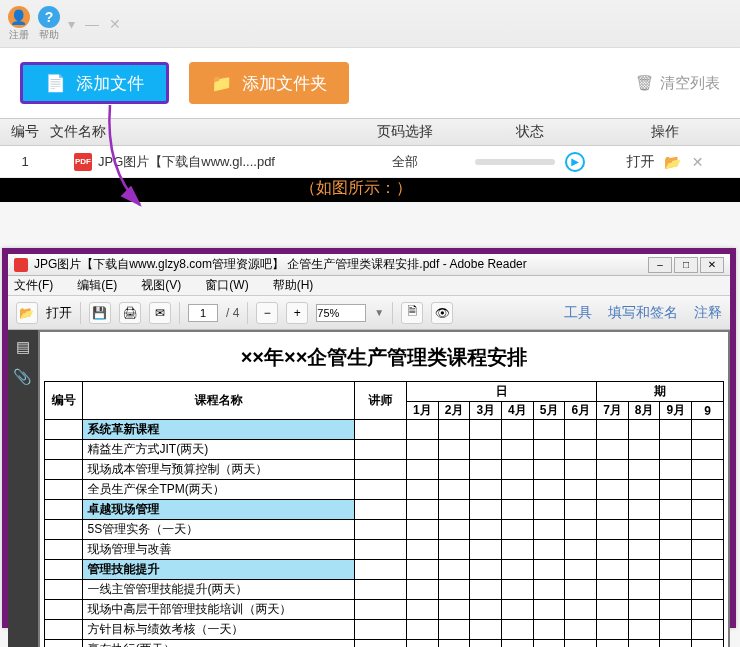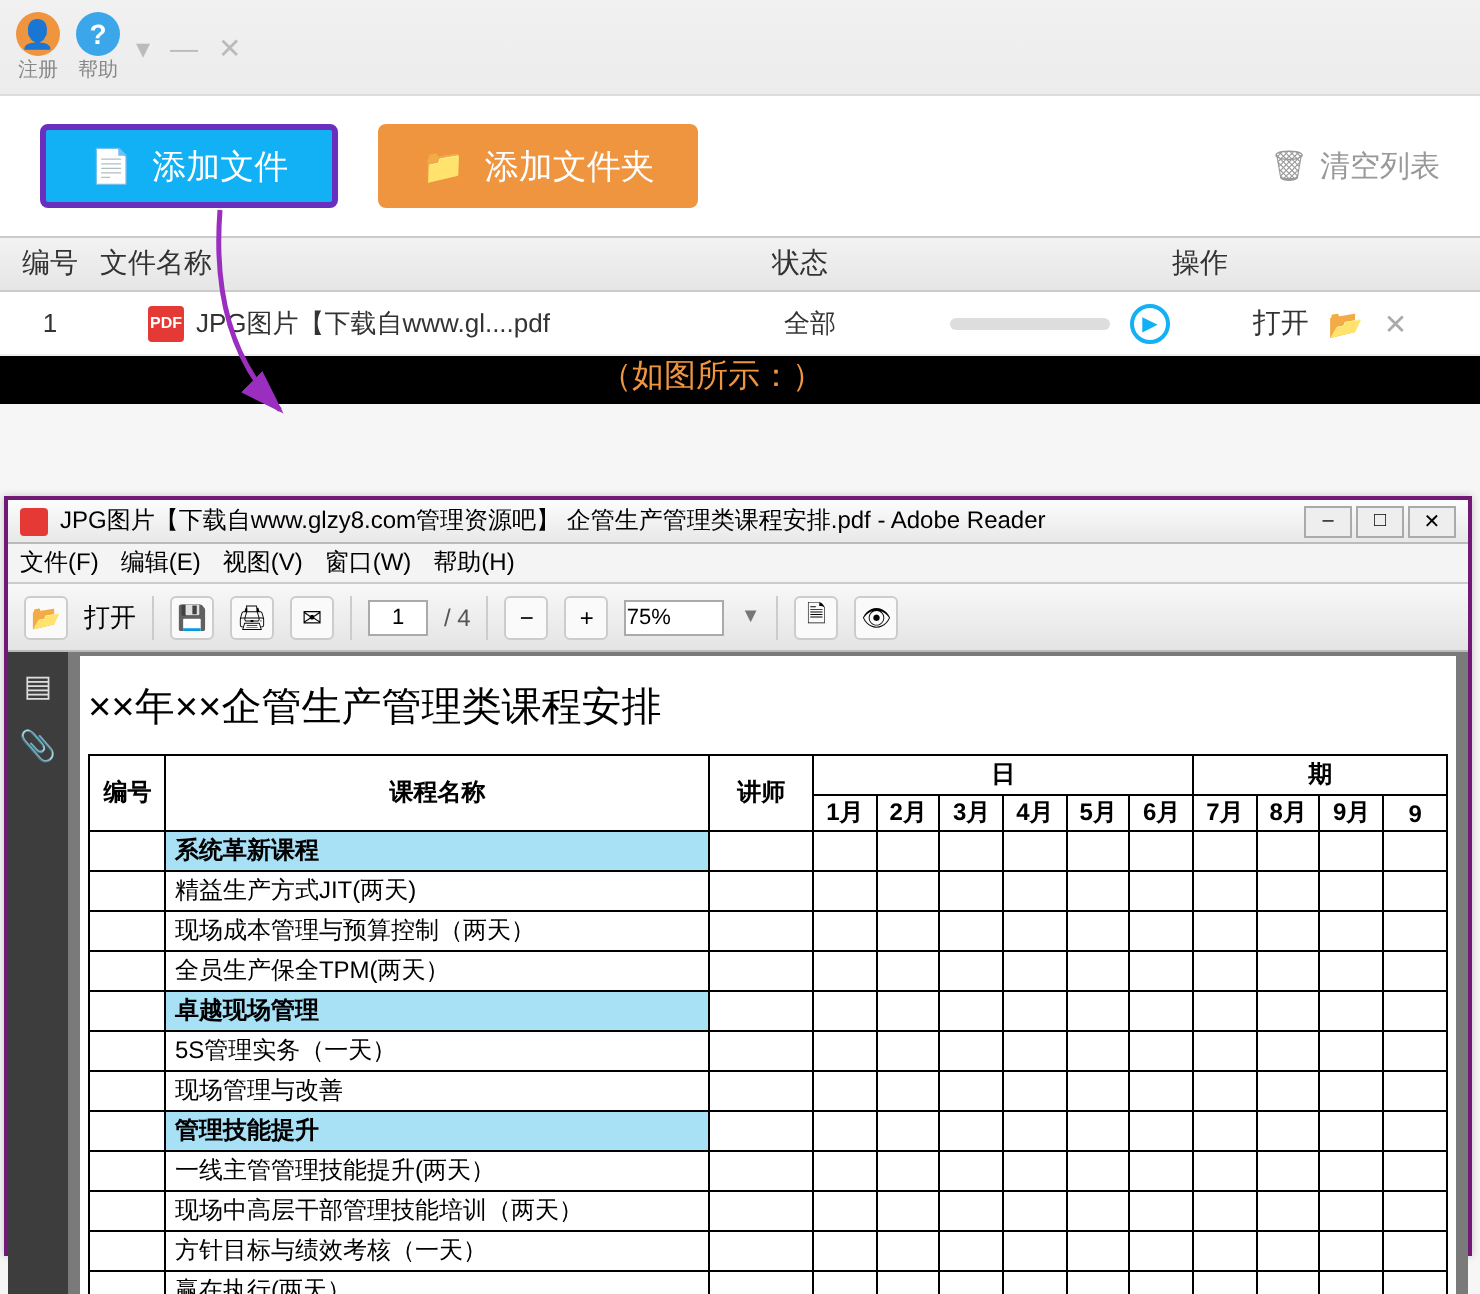--- a/index.html
+++ b/index.html
@@ -93,6 +93,7 @@
 <div class="cols">
   <div class="col-num">编号</div>
   <div class="col-name">文件名称</div>
+  <div class="col-page">页码选择</div>
   <div class="col-status">状态</div>
   <div class="col-op">操作</div>
 </div>

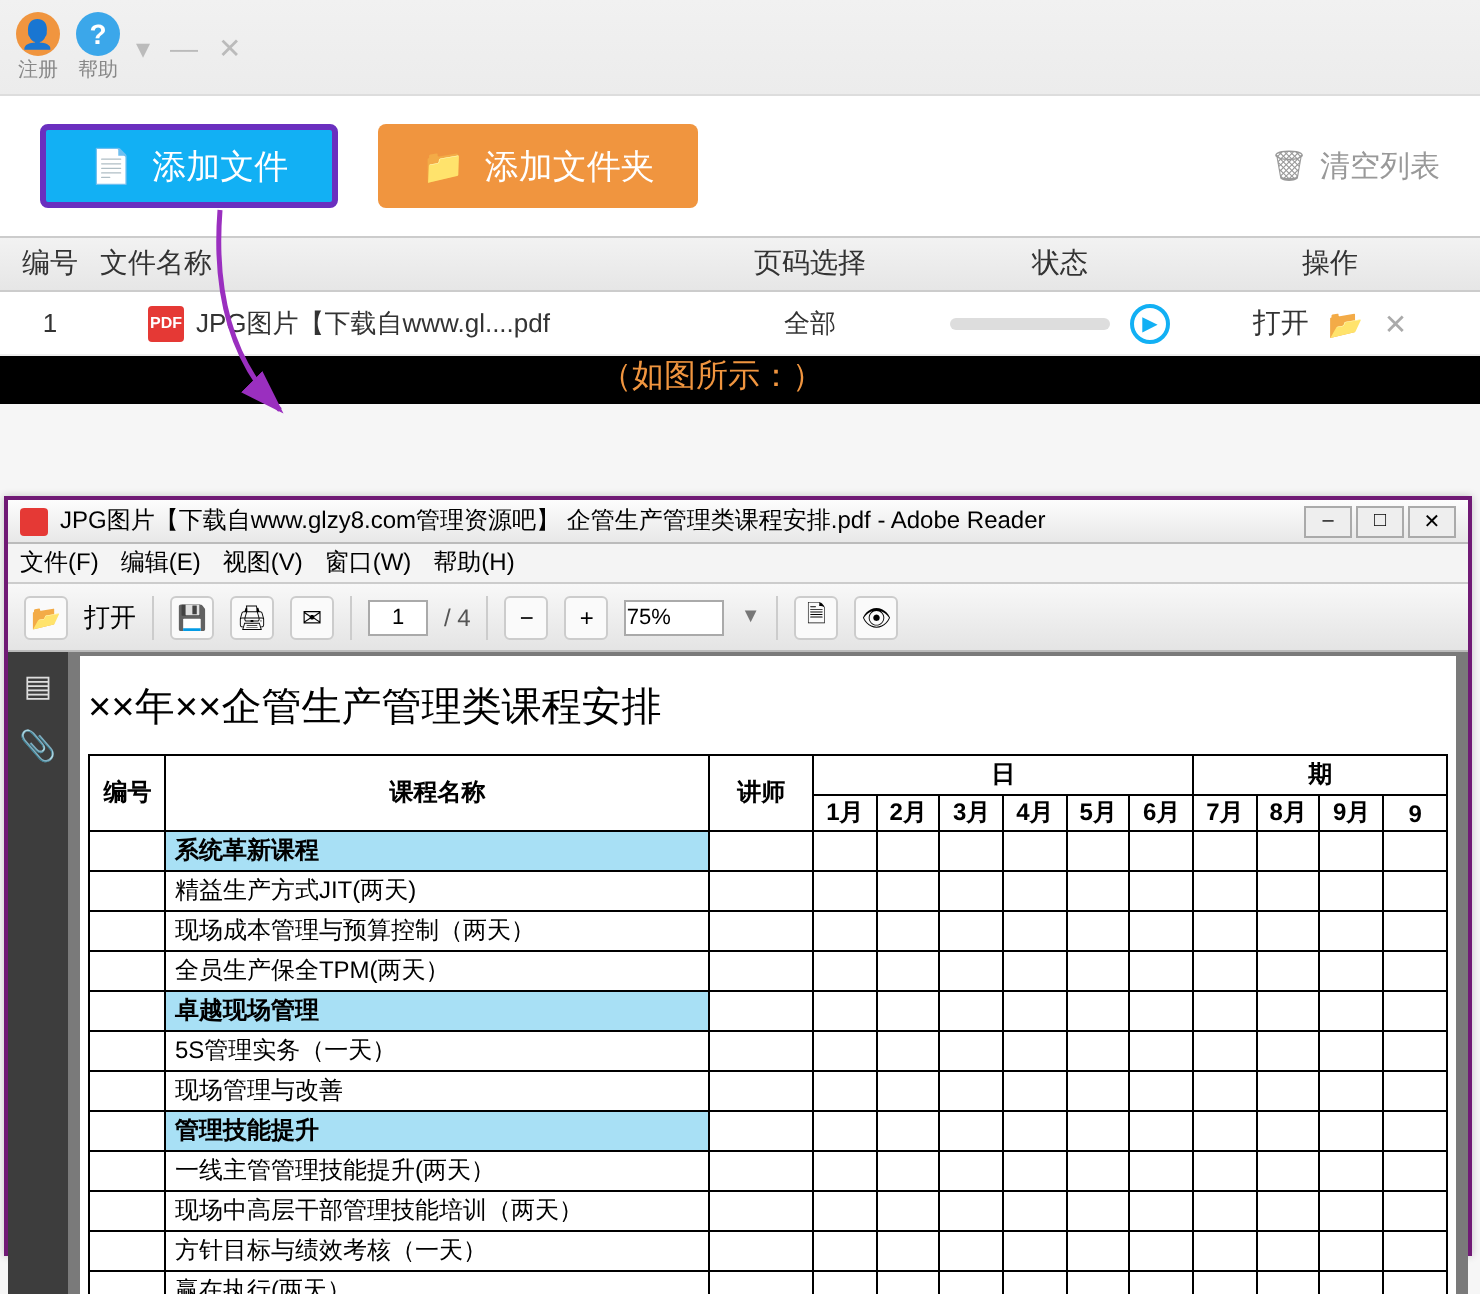--- a/index.html
+++ b/index.html
@@ -28,7 +28,7 @@
 .op-icons{display:flex;gap:10px;align-items:center;justify-content:center;color:#aaa;font-size:14px}
 .annotation{color:#f0953f;font-size:16px;padding-left:300px;background:#000000;height:24px}
 .arrow{position:absolute;top:100px;left:100px;pointer-events:none}
-.adobe-window{position:absolute;top:248px;left:2px;width:734px;height:380px;background:#fdba74;border:2px solid #701a75;box-shadow:0 0 4px rgba(0,0,0,0.2)}
+.adobe-window{position:absolute;top:248px;left:2px;width:734px;height:380px;background:#fdba74;border:6px solid #701a75;box-shadow:0 0 4px rgba(0,0,0,0.2)}
 .adobe-title{height:22px;background:linear-gradient(#fdfdfd,#e8e8e8);display:flex;align-items:center;padding:0 6px;font-size:12px;border-bottom:1px solid #bbb}
 .adobe-title .pdf-ico{width:14px;height:14px;background:#e53935;border-radius:2px;margin-right:6px}
 .adobe-title .wbtns{margin-left:auto;display:flex;gap:2px}

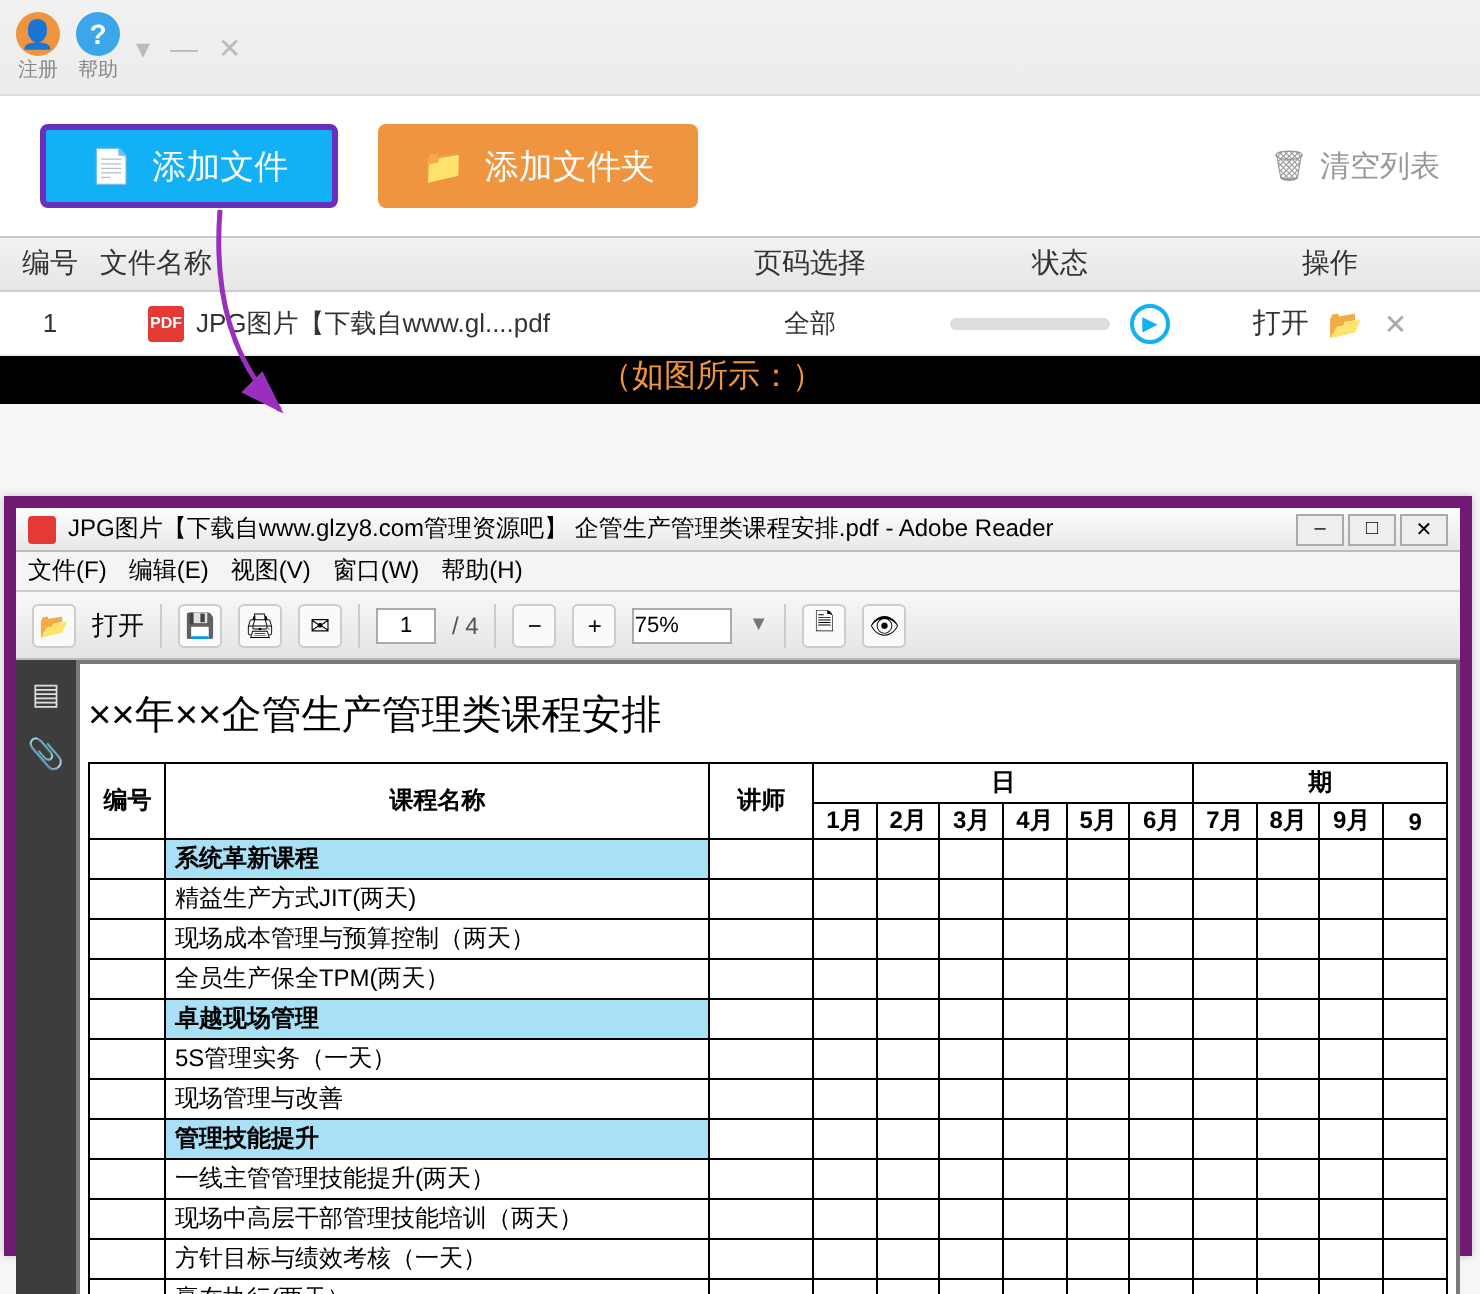--- a/index.html
+++ b/index.html
@@ -33,7 +33,7 @@
 .adobe-title .pdf-ico{width:14px;height:14px;background:#e53935;border-radius:2px;margin-right:6px}
 .adobe-title .wbtns{margin-left:auto;display:flex;gap:2px}
 .adobe-title .wbtn{width:24px;height:16px;border:1px solid #aaa;background:#eee;font-size:10px;display:flex;align-items:center;justify-content:center}
-.adobe-menu{height:20px;background:#f4f4f4;display:flex;align-items:center;padding:0 6px;font-size:12px;gap:11px;border-bottom:1px solid #ccc}
+.adobe-menu{height:20px;background:#f4f4f4;display:flex;align-items:center;padding:0 6px;font-size:12px;gap:24px;border-bottom:1px solid #ccc}
 .adobe-tools{height:34px;background:linear-gradient(#f8f8f8,#e4e4e4);display:flex;align-items:center;padding:0 8px;gap:8px;border-bottom:1px solid #bbb;font-size:13px}
 .tool-ico{width:22px;height:22px;border:1px solid #ccc;background:#fafafa;border-radius:3px;display:flex;align-items:center;justify-content:center;font-size:12px}
 .tool-sep{width:1px;height:22px;background:#ccc}

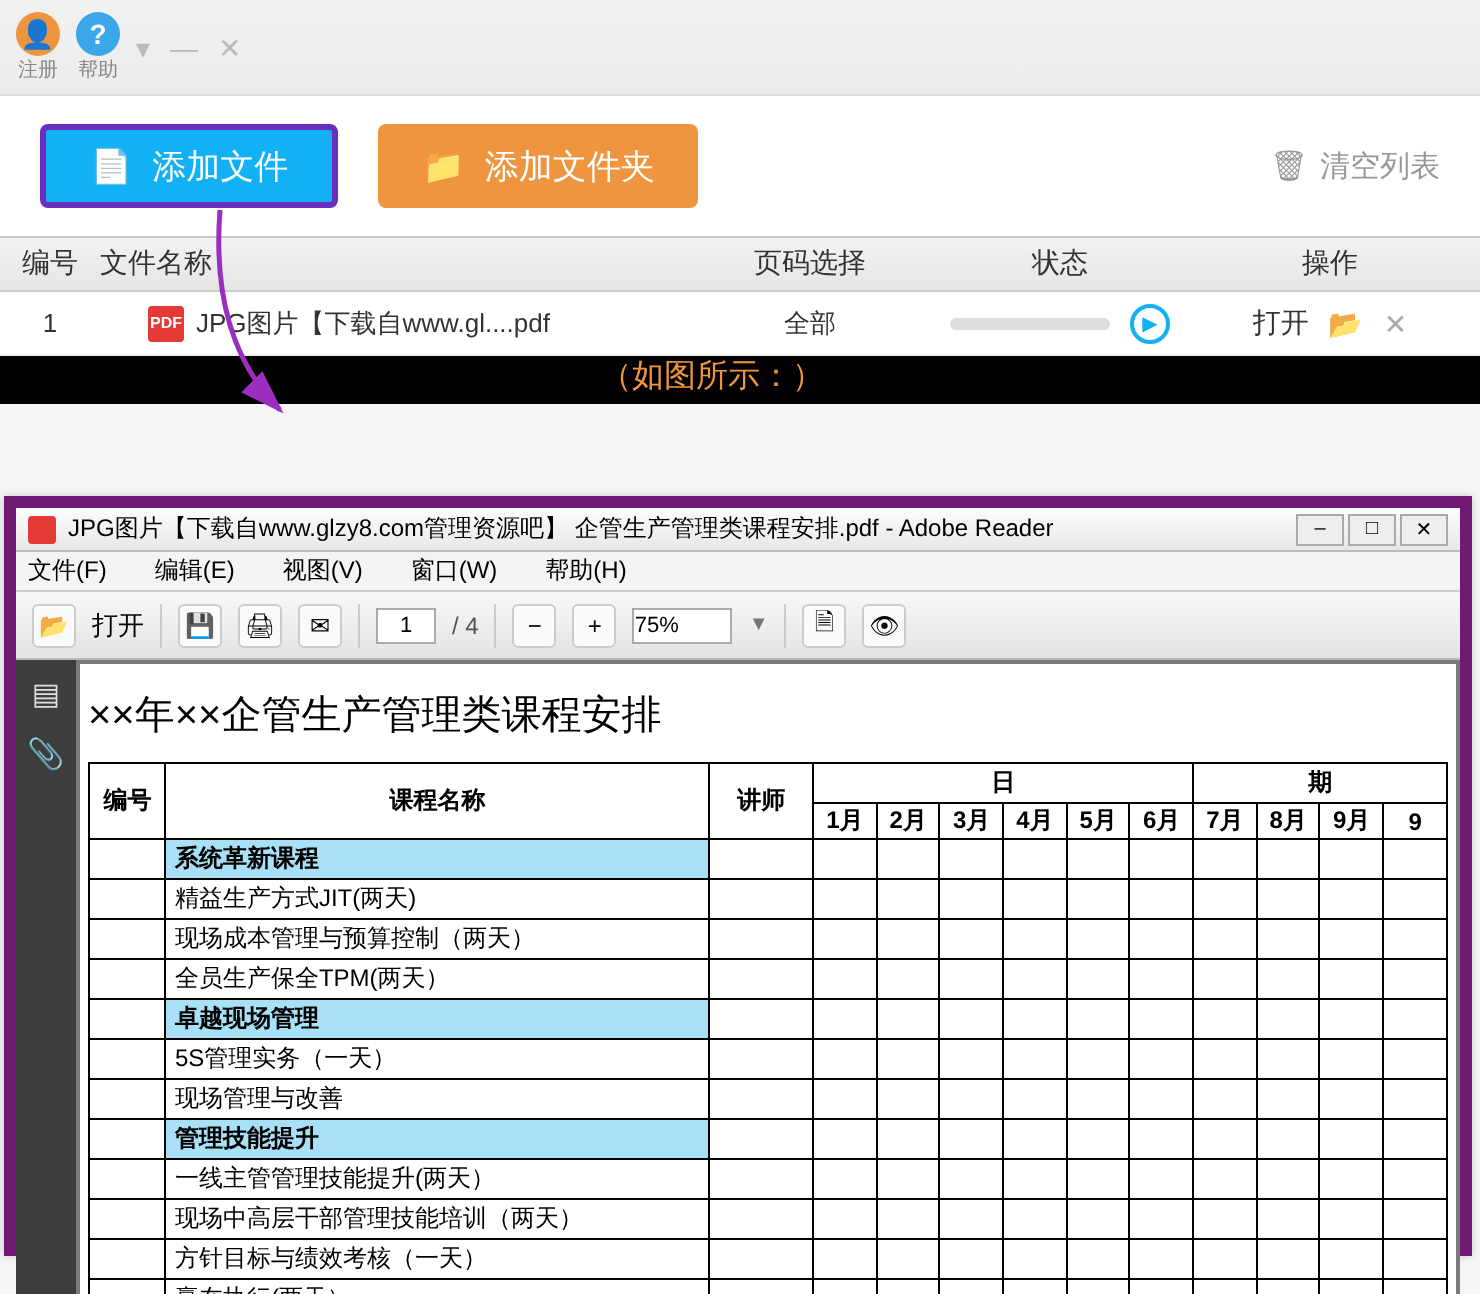--- a/index.html
+++ b/index.html
@@ -162,6 +162,11 @@
     <div class="tool-sep"></div>
     <div class="tool-ico">🗎</div>
     <div class="tool-ico">👁</div>
+    <div class="adobe-right">
+      <span>工具</span>
+      <span>填写和签名</span>
+      <span>注释</span>
+    </div>
   </div>
   <div class="adobe-body">
     <div class="adobe-side">

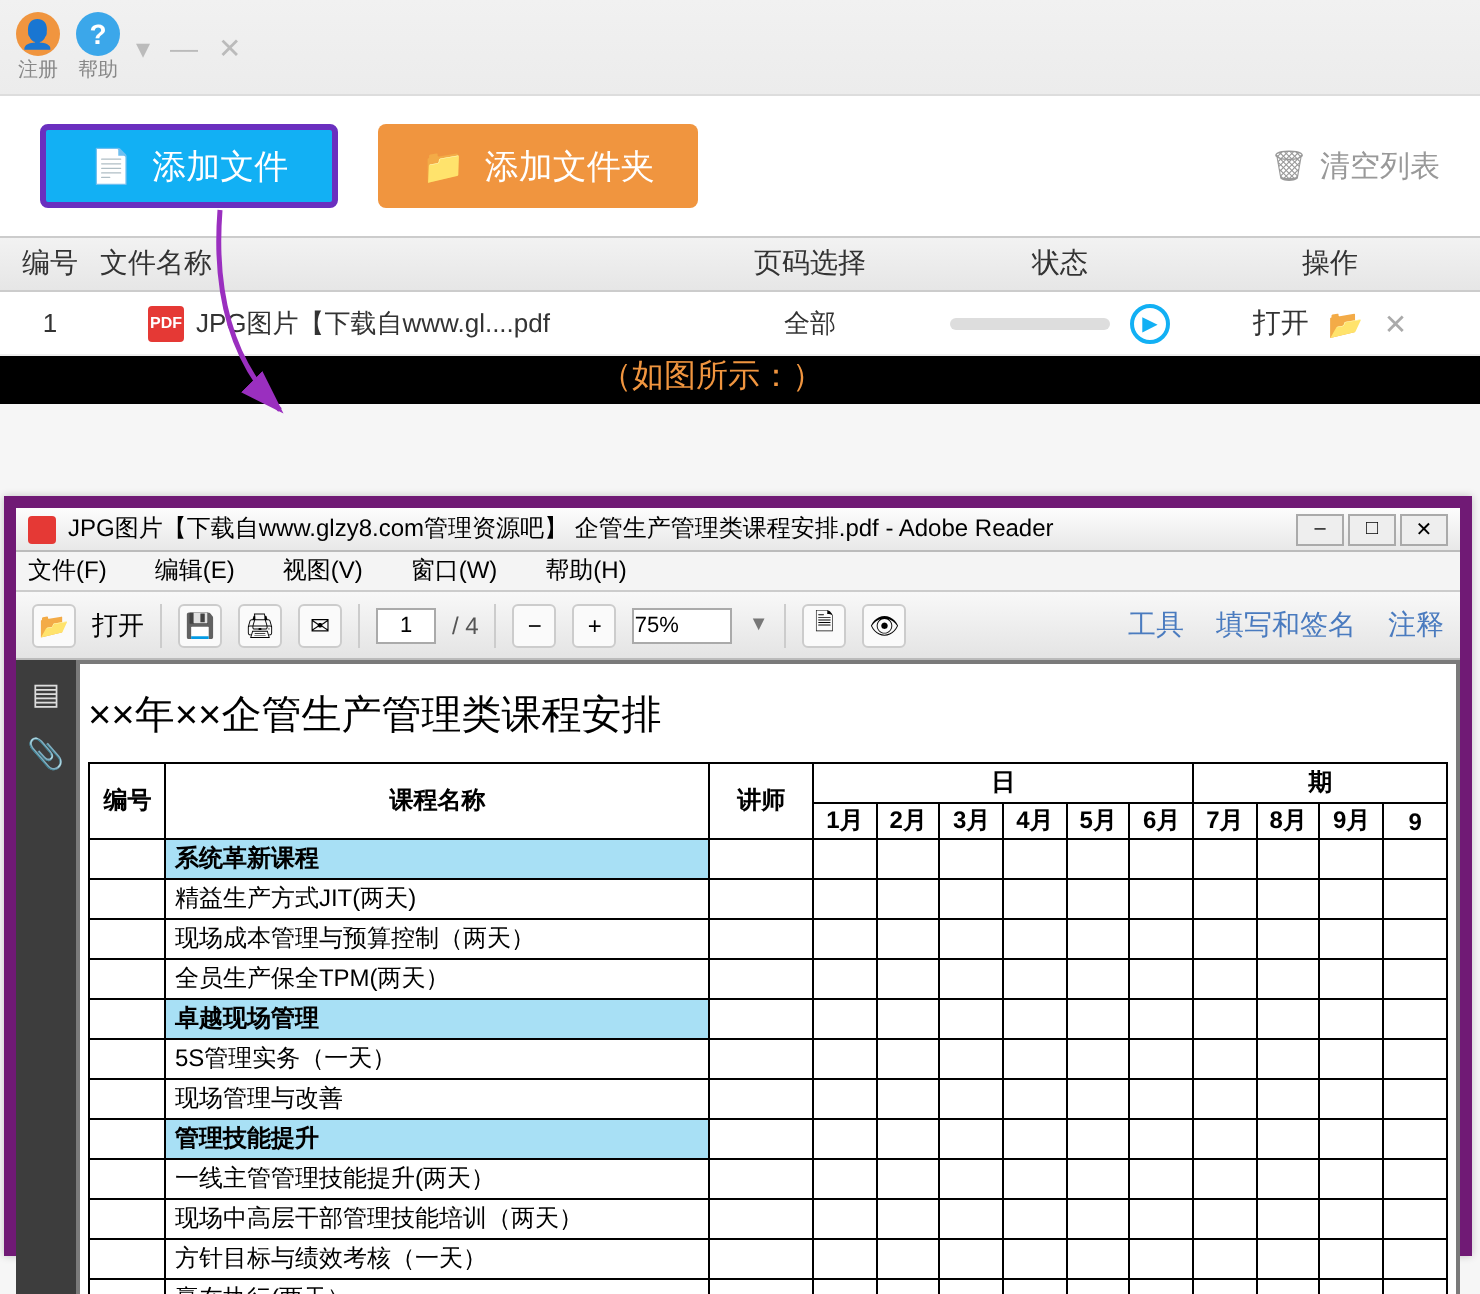--- a/index.html
+++ b/index.html
@@ -44,7 +44,7 @@
 .adobe-side{width:30px;background:#3d3d3d;display:flex;flex-direction:column;align-items:center;padding-top:8px;gap:12px;color:#ddd;font-size:15px}
 .adobe-content{flex:1;background:#7a7a7a;display:flex;justify-content:center;overflow:hidden}
 .doc-page{width:688px;background:#fff;margin-top:2px;padding:6px 4px}
-.doc-title{font-size:20px;font-weight:normal;color:#000;padding:6px 0 10px}
+.doc-title{text-align:center;font-size:20px;font-weight:bold;color:#000;padding:6px 0 10px}
 table.course{width:100%;border-collapse:collapse;font-size:12px}
 table.course th,table.course td{border:1px solid #000;padding:1px 4px;text-align:left;height:16px}
 table.course th{text-align:center;font-weight:bold}

